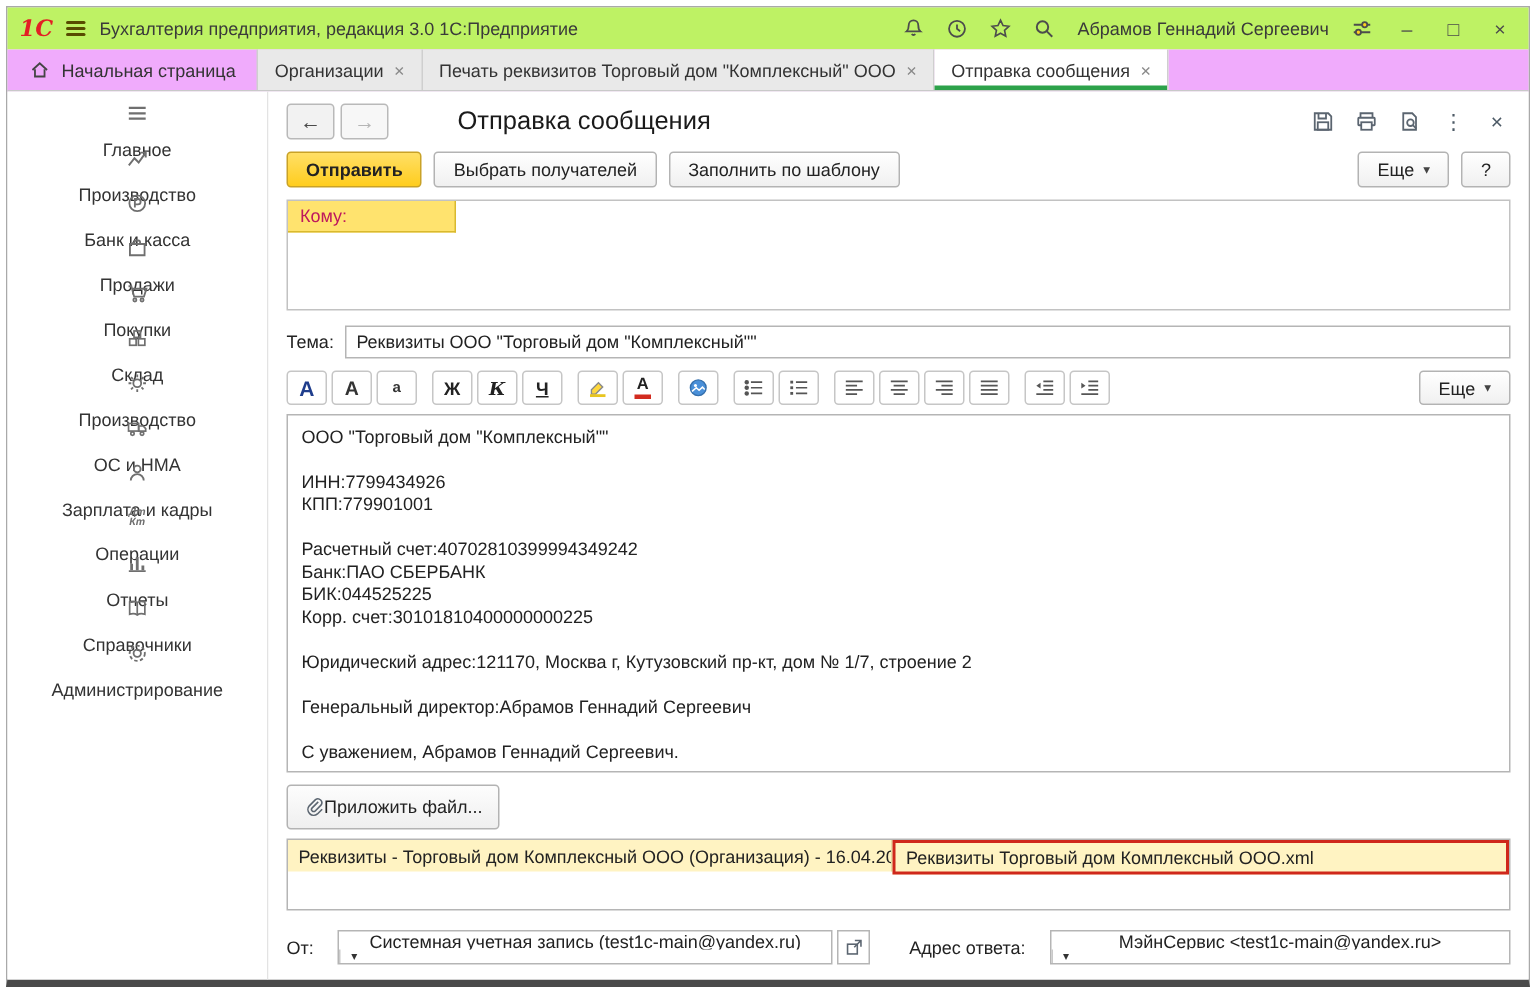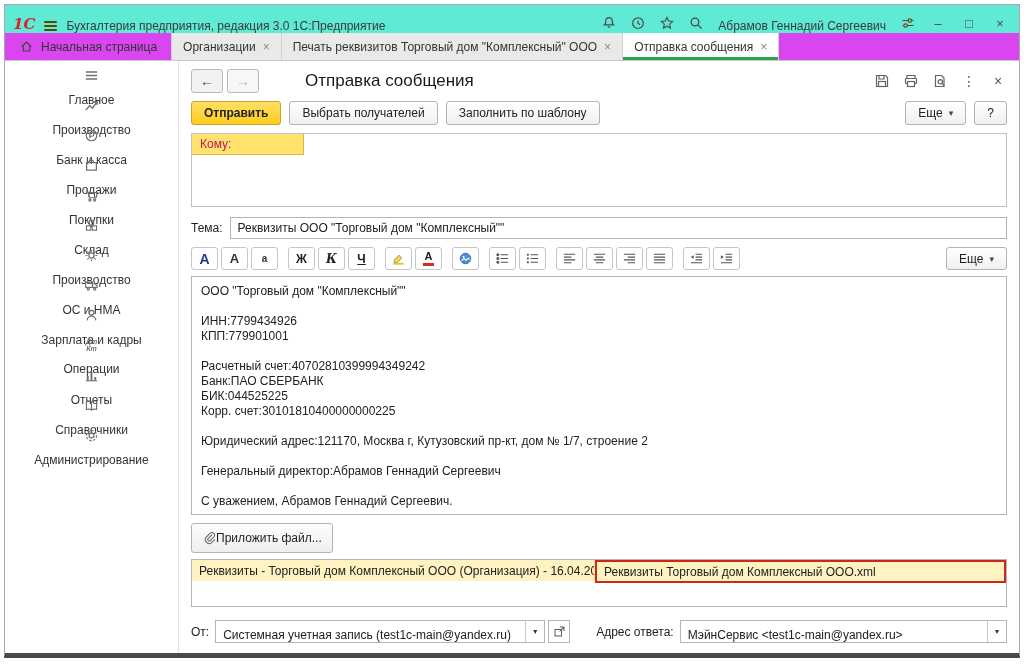--- a/index.html
+++ b/index.html
@@ -9,7 +9,7 @@
     box-sizing:border-box;display:flex;flex-direction:column;background:#fff;}
 
   
-  .topbar{height:28px;background:#5eead4;display:flex;align-items:flex-end;padding:0 8px;gap:9px;flex:0 0 auto;}
+  .topbar{height:28px;background:#bef264;display:flex;align-items:center;padding:0 8px;gap:9px;flex:0 0 auto;}
   .logo{color:#e31e24;font-weight:bold;font-style:italic;font-family:"DejaVu Serif",serif;font-size:15px;}
   .burger i{display:block;width:13px;height:2px;background:#574b00;margin:2px 0;border-radius:1px;}
   .win-title{font-size:12px;color:#3a3a3a;white-space:nowrap;}

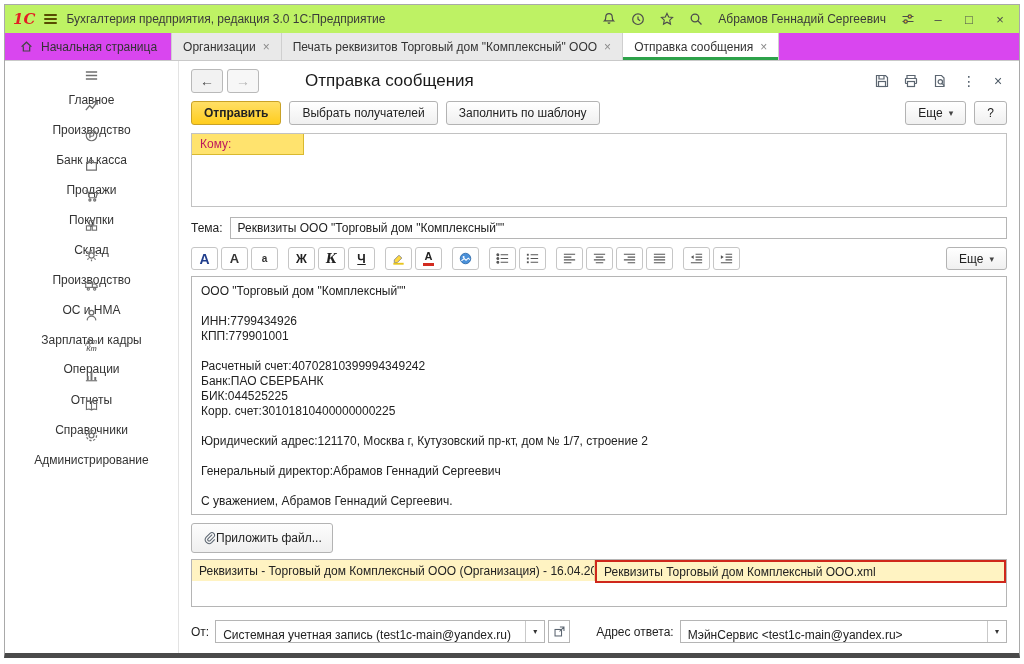--- a/index.html
+++ b/index.html
@@ -19,7 +19,7 @@
   .win-btn{width:22px;height:20px;display:flex;align-items:center;justify-content:center;font-size:13px;color:#4c4c4c;}
 
   
-  .tabbar{height:27px;background:#d946ef;border-bottom:1px solid #c9c9c9;display:flex;align-items:stretch;flex:0 0 auto;}
+  .tabbar{height:27px;background:#f0abfc;border-bottom:1px solid #c9c9c9;display:flex;align-items:stretch;flex:0 0 auto;}
   .home-tab{display:flex;align-items:center;gap:7px;padding:0 14px;border-right:1px solid #cfcfcf;color:#333;}
   .tab{display:flex;align-items:center;gap:7px;padding:0 11px;border-right:1px solid #cfcfcf;background:#e9e9e9;
     color:#333;position:relative;white-space:nowrap;}

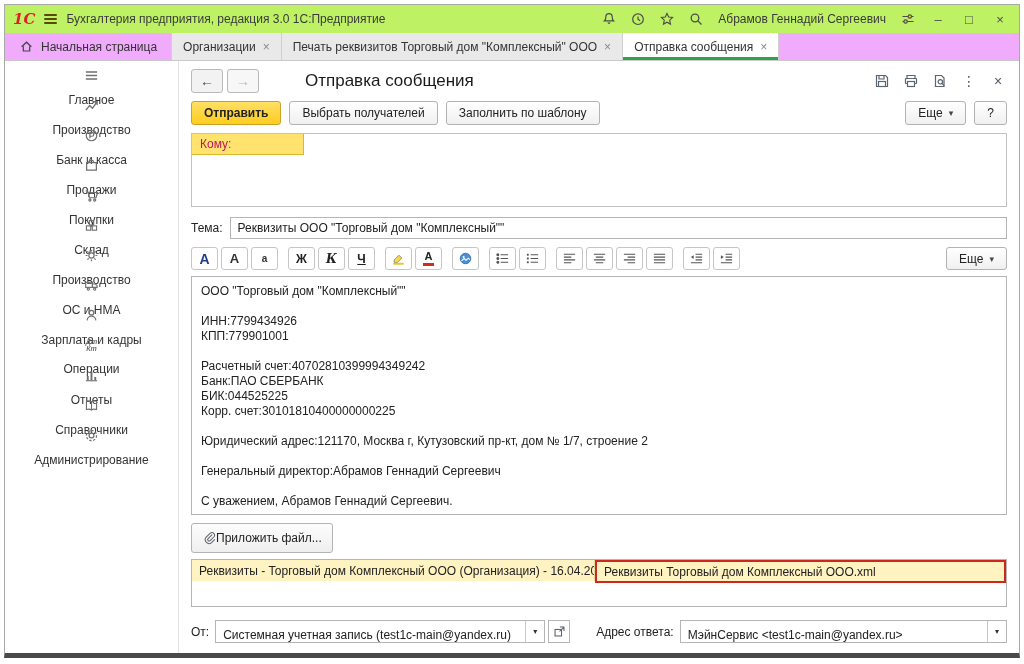--- a/index.html
+++ b/index.html
@@ -88,7 +88,7 @@
 
   .bottom-row{margin-top:13px;display:flex;align-items:center;flex:0 0 auto;}
   .field-label{white-space:nowrap;color:#222;}
-  .combo{height:23px;border:1px solid #b5b5b5;display:flex;align-items:flex-end;box-sizing:border-box;background:#fff;margin-left:6px;}
+  .combo{height:23px;border:1px solid #b5b5b5;display:flex;align-items:center;box-sizing:border-box;background:#fff;margin-left:16px;flex-direction:column;}
   .combo-text{padding:0 7px;white-space:nowrap;overflow:hidden;flex:1;}
   .combo-caret{width:18px;align-self:stretch;border-left:1px solid #c9c9c9;display:flex;align-items:center;
     justify-content:center;font-size:8px;color:#333;}

